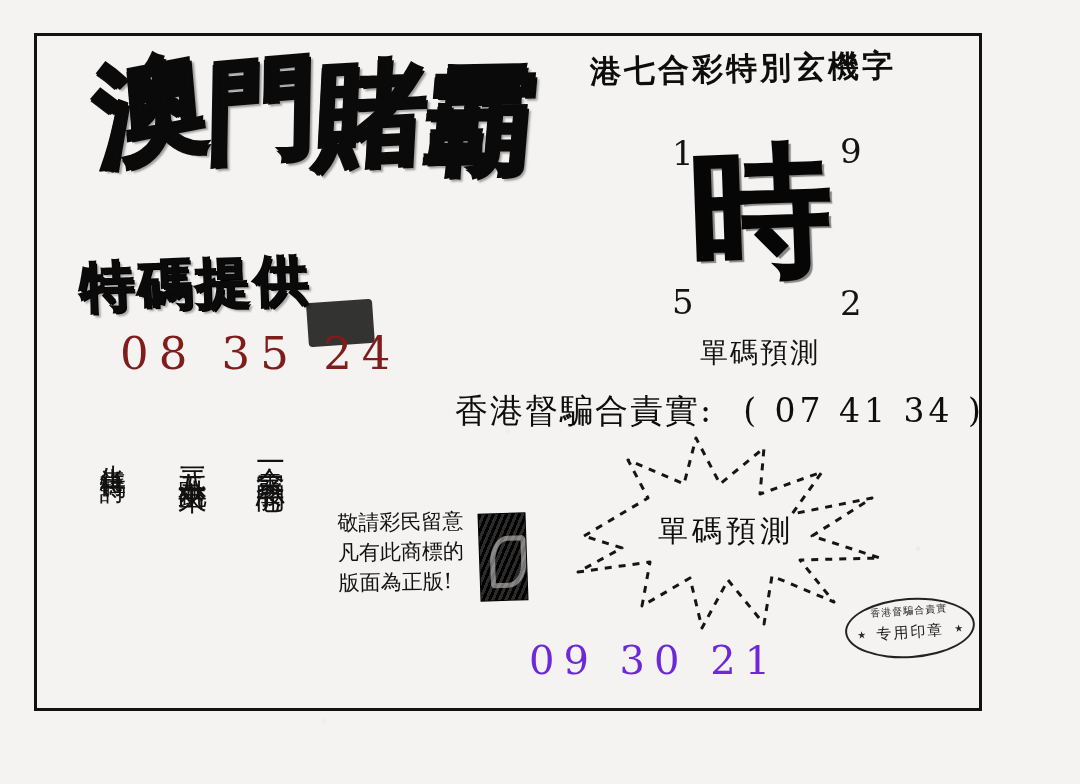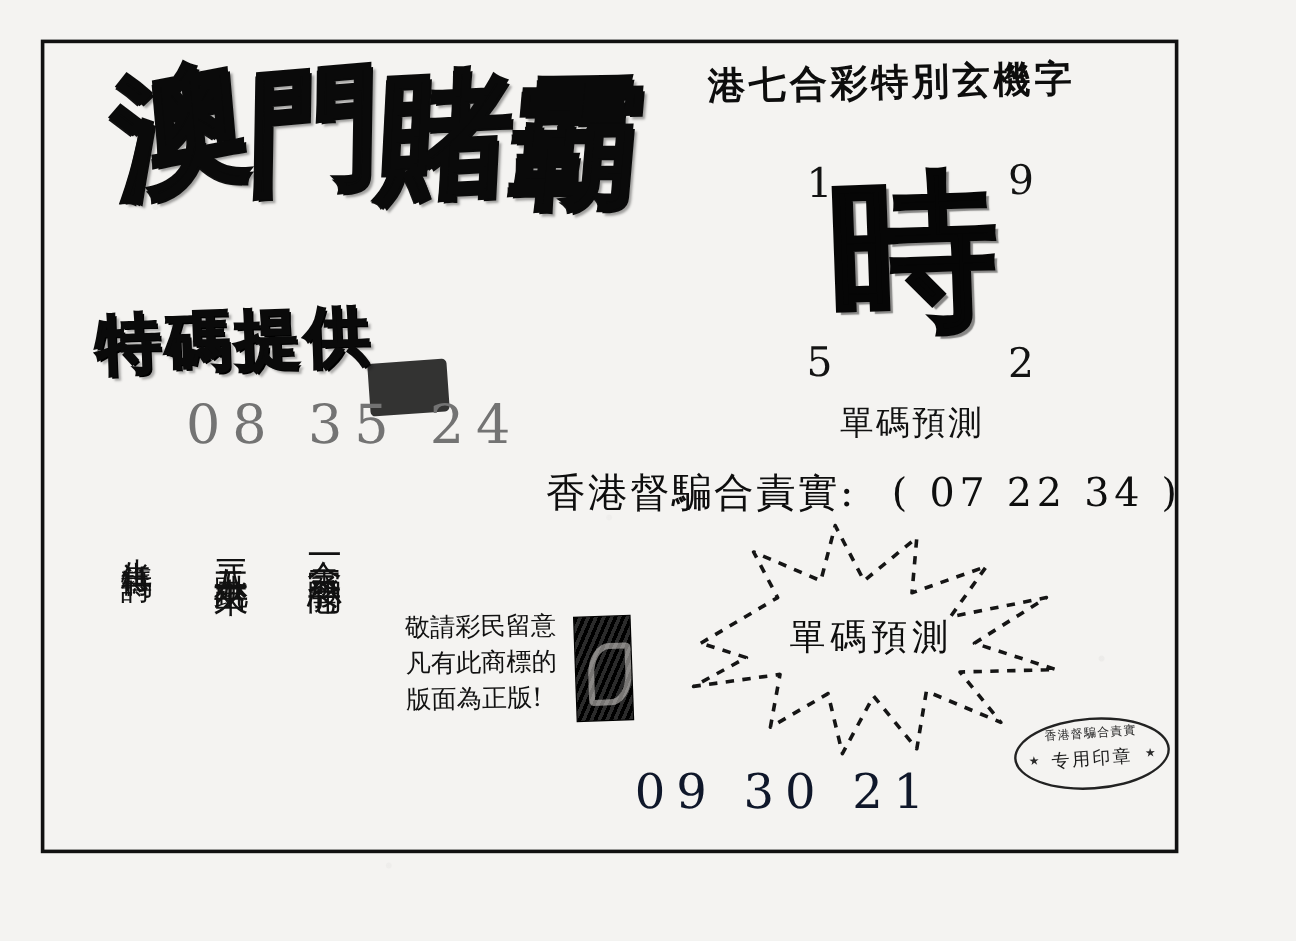--- a/index.html
+++ b/index.html
@@ -124,9 +124,8 @@
     font-family: "DejaVu Serif", serif;
     font-size: 45px;
     letter-spacing: 10px;
-    color: #737373;
-    white-space: nowrap;
-    margin-left: 35px;
+    color: #7f1d1d;
+    white-space: nowrap;
   }
 
   

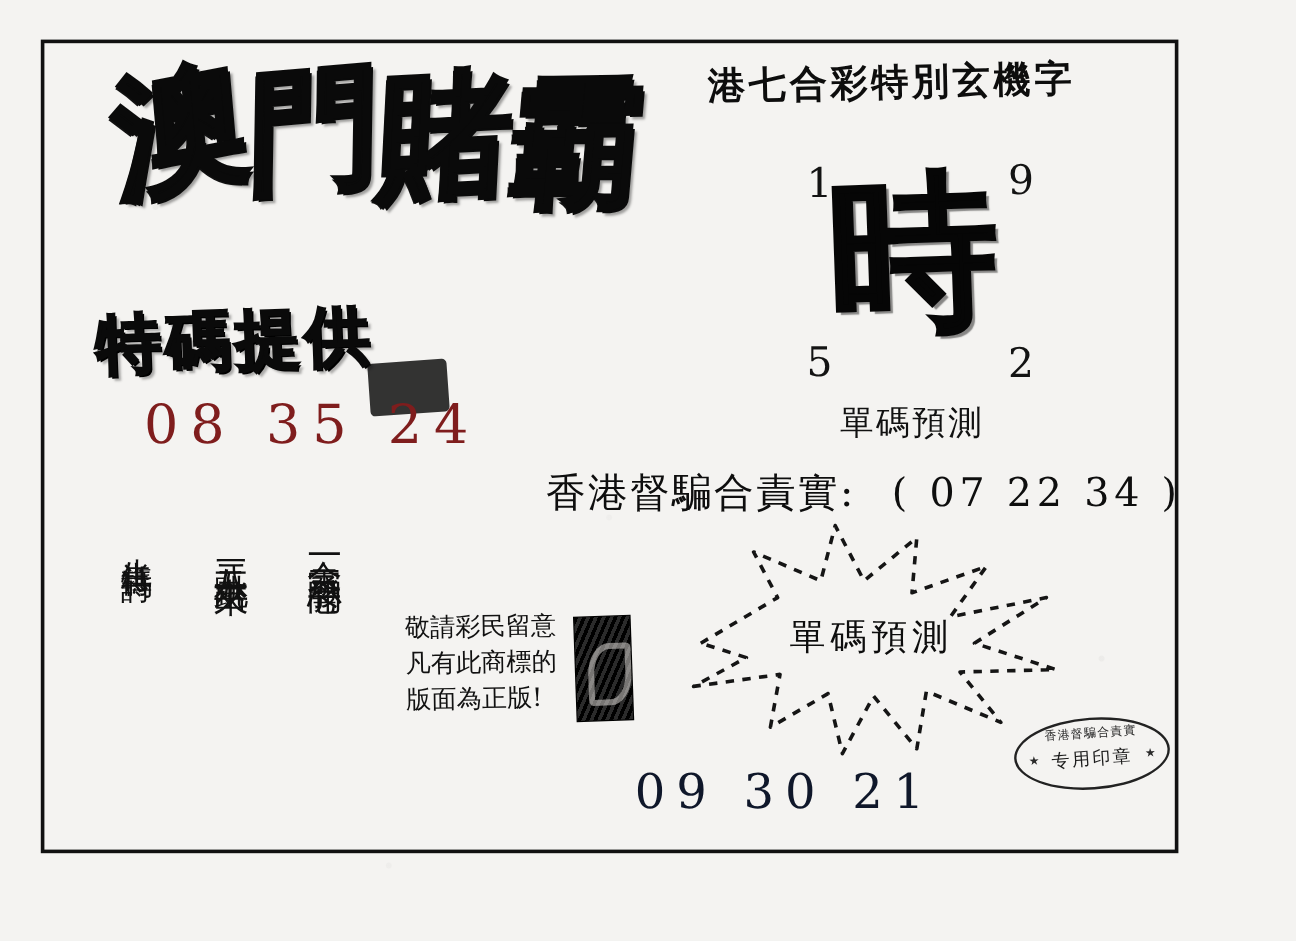--- a/index.html
+++ b/index.html
@@ -322,7 +322,7 @@
 
   <div class="abs issue">單碼預測</div>
 
-  <div class="abs wuxing"><span>香港督騙合責實:</span><span class="nums">( 07  22  34 )</span></div>
+  <div class="abs wuxing"><span>香港督騙合責實:</span><span class="nums">( 07  41  34 )</span></div>
 
   <div class="abs vcol vcol-1">合一零三發心開</div>
   <div class="abs vcol vcol-2">三八二五跳出來</div>

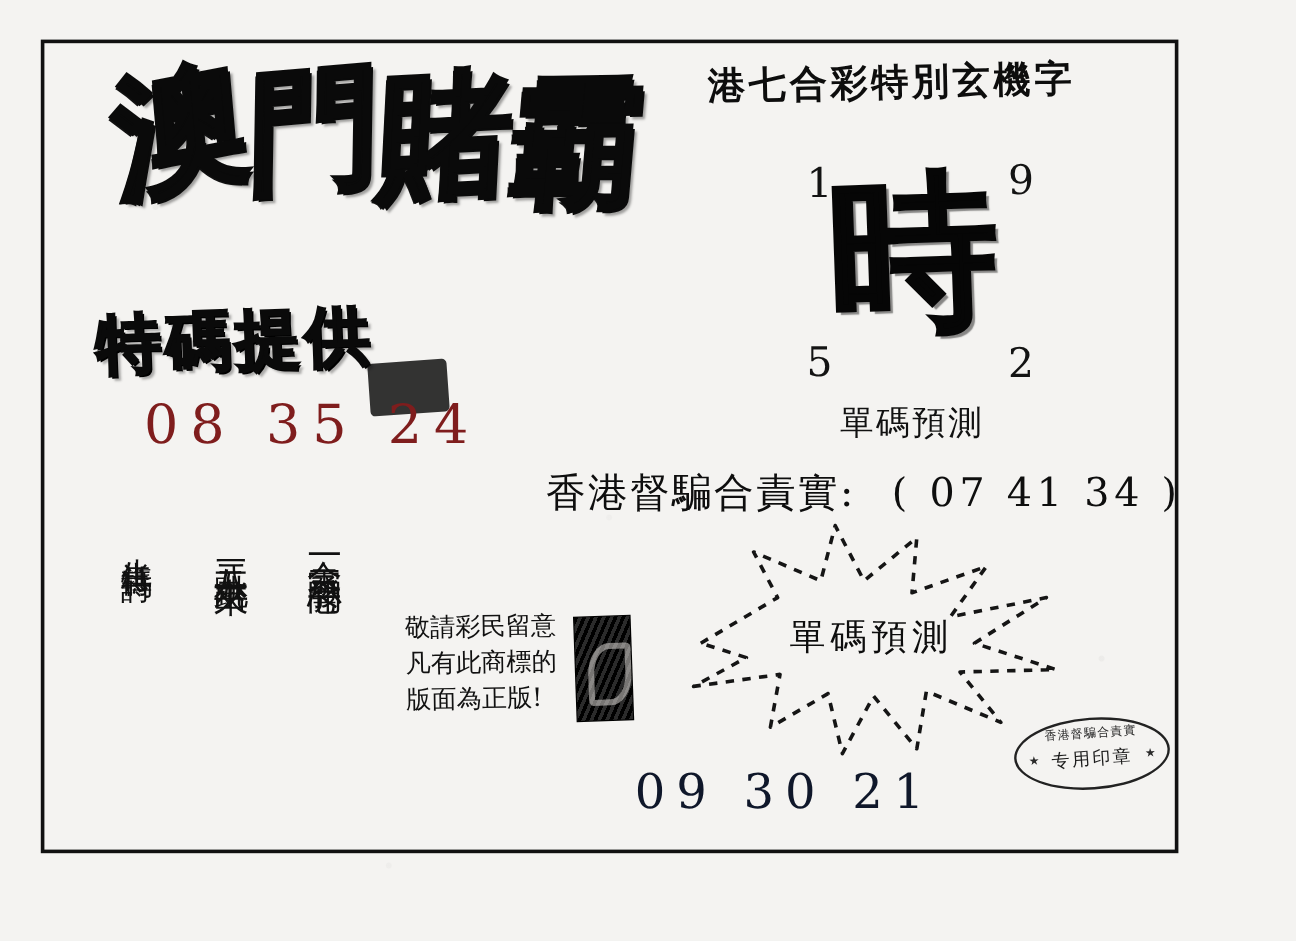--- a/index.html
+++ b/index.html
@@ -251,7 +251,7 @@
     font-family: "DejaVu Serif", serif;
     font-size: 40px;
     letter-spacing: 9px;
-    color: #0f172a;
+    color: #6d28d9;
     white-space: nowrap;
   }
 

